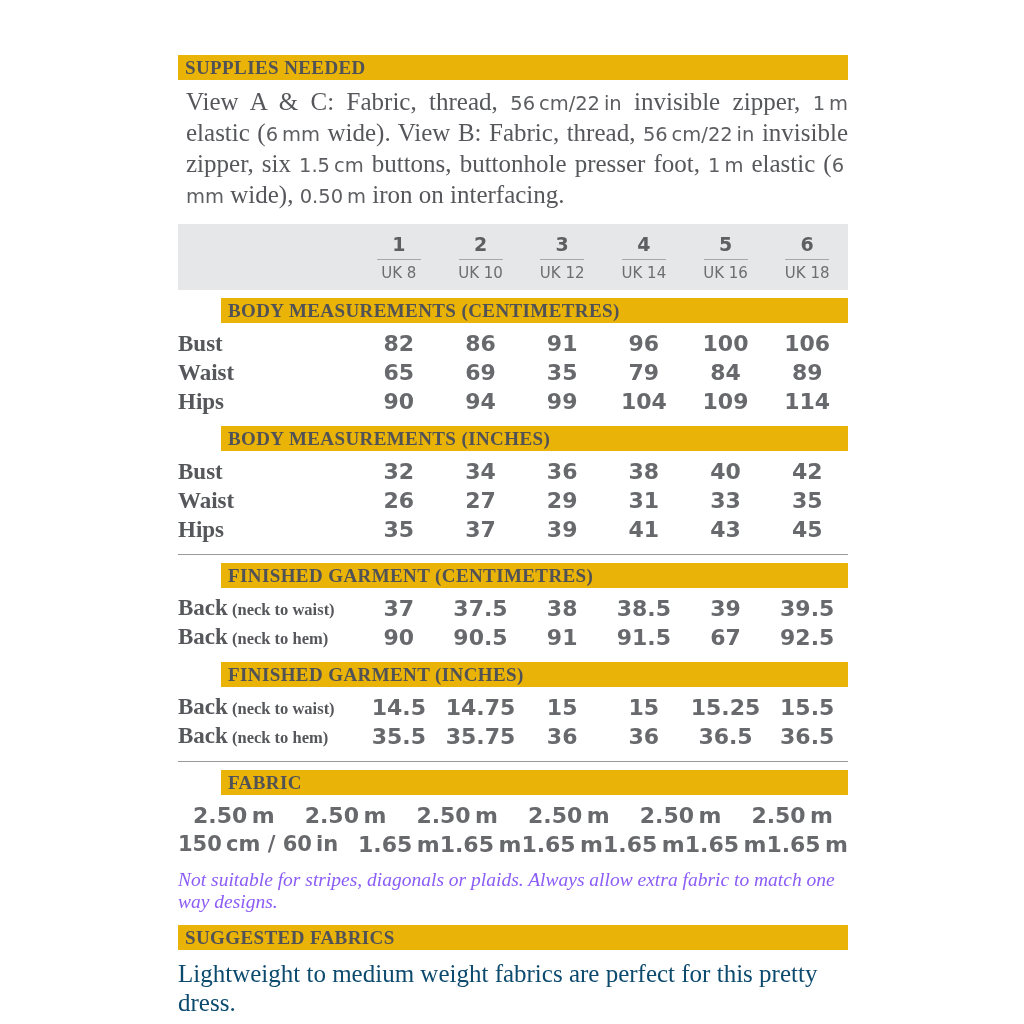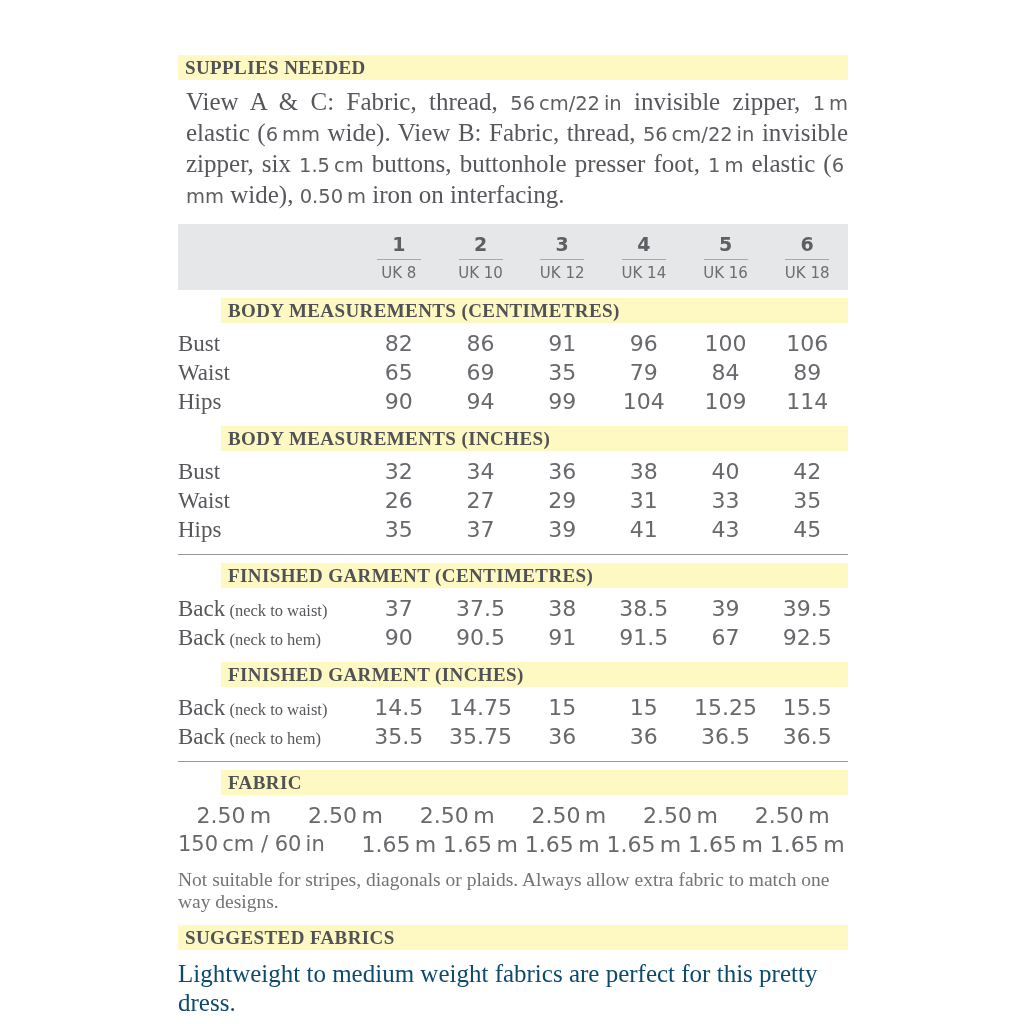--- a/index.html
+++ b/index.html
@@ -8,7 +8,7 @@
     font-family:"Liberation Serif",serif;color:#55565a;
   }
   .bar{
-    background:#fef9c3;color:#515256;
+    background:#eab308;color:#515256;
     font-weight:bold;font-size:19px;line-height:25px;height:25px;
     padding-left:7px;letter-spacing:0.4px;
   }

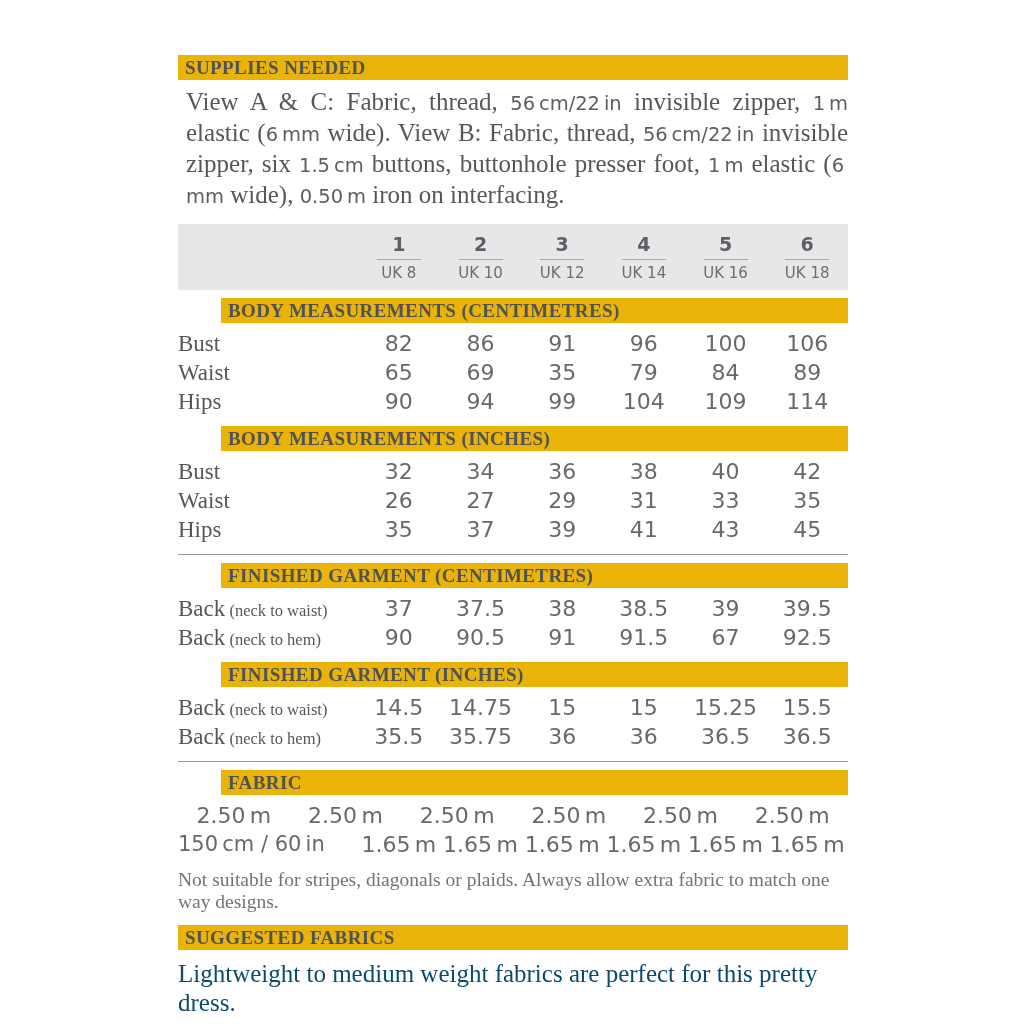--- a/index.html
+++ b/index.html
@@ -32,7 +32,7 @@
   .sec-rule{border:none;border-top:1px solid #98999b;margin:9px 0 0 0;}
   .sec-bar{margin-top:8px;margin-left:43px;}
   .rows{margin:6px 0 10px 0;}
-  .row{display:flex;align-items:flex-start;line-height:29px;height:29px;}
+  .row{display:flex;align-items:center;line-height:29px;height:29px;font-weight:bold;}
   .row-label{width:180px;font-size:23px;color:#56575b;white-space:nowrap;}
   .row-label .sub{font-size:16.5px;}
   .row-label.sans-label{font-family:"DejaVu Sans",sans-serif;font-size:21px;color:#68696c;}

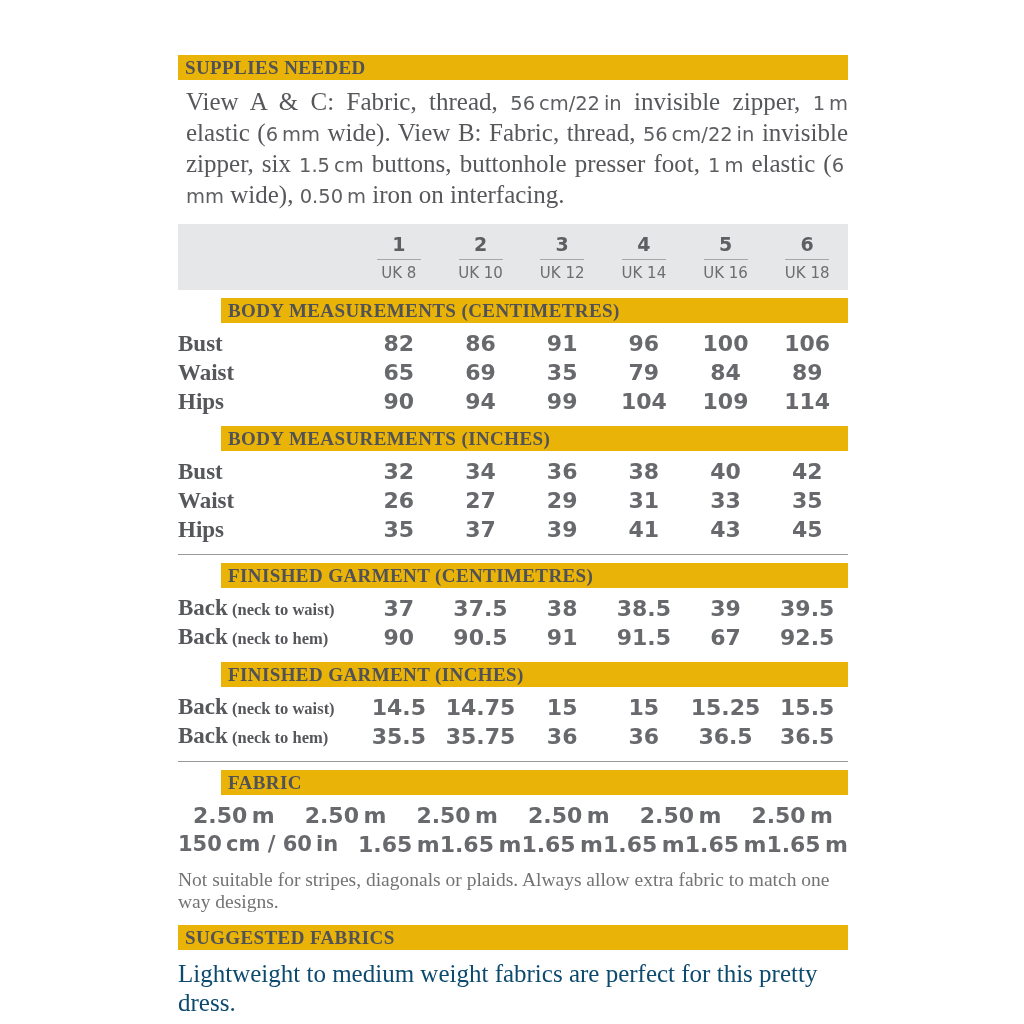--- a/index.html
+++ b/index.html
@@ -38,7 +38,7 @@
   .row-label.sans-label{font-family:"DejaVu Sans",sans-serif;font-size:21px;color:#68696c;}
   .cell{flex:1;text-align:center;font-family:"DejaVu Sans",sans-serif;font-size:22px;color:#68696c;white-space:nowrap;}
   .note{
-    margin:9px 0 12px 0;font-size:19.5px;line-height:22px;color:#737373;
+    margin:9px 0 12px 0;font-style:italic;font-size:19.5px;line-height:22px;color:#8b5cf6;
   }
   .closing{margin:9px 0 0 0;font-size:25px;line-height:29px;color:#0c4a6e;font-family:Liberation Serif, serif;}
 </style>

